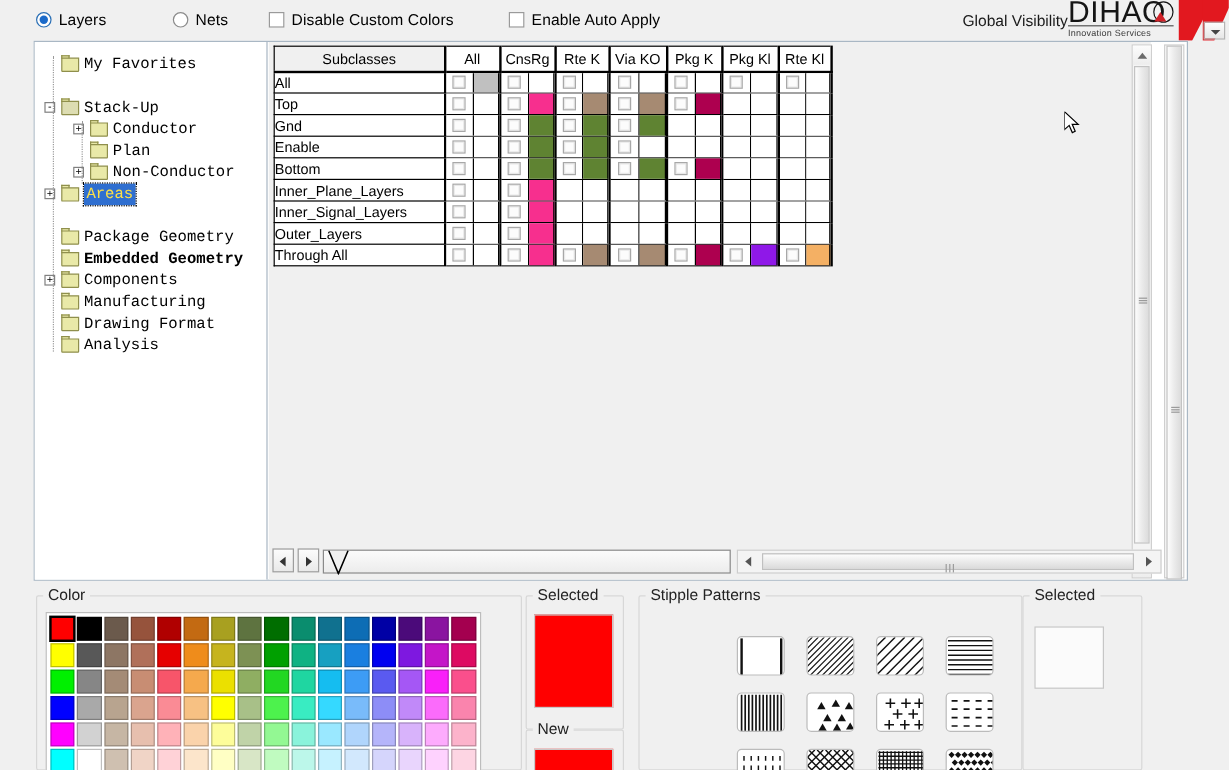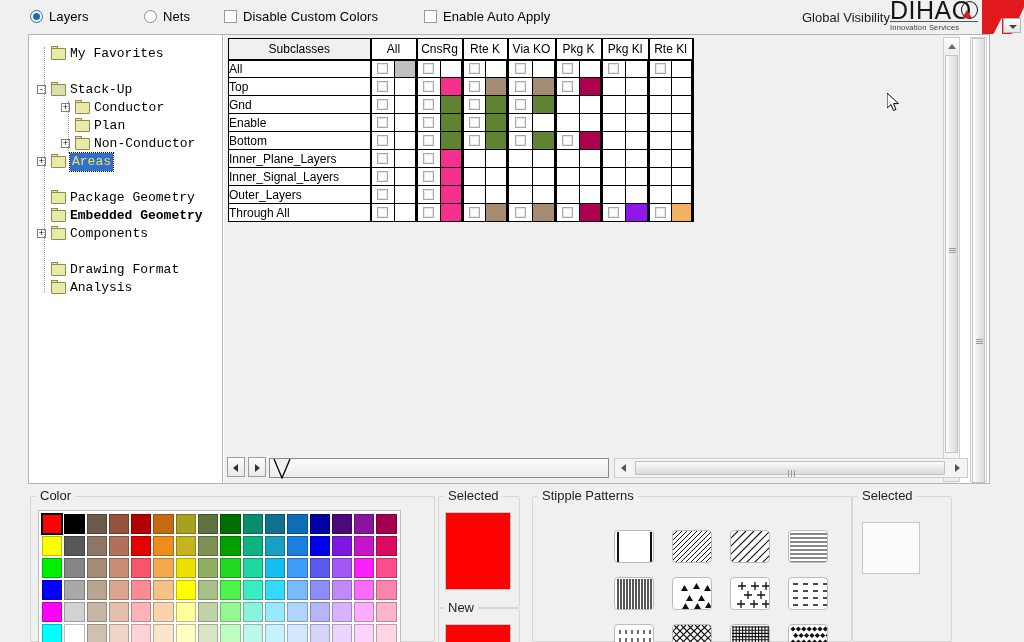--- a/index.html
+++ b/index.html
@@ -373,6 +373,13 @@
             <span class="back"></span>
           </span>
           <span class="lbl" style="left: 41px;">Components</span>
+        </div>
+        <div class="tnode" style="top: 208px; position: absolute; left: 0px; width: 194px;">
+          <span class="folder" style="left: 22px;">
+            <span class="tab"></span>
+            <span class="back"></span>
+          </span>
+          <span class="lbl" style="left: 41px;">Manufacturing</span>
         </div>
         <div class="tnode" style="top: 226px; position: absolute; left: 0px; width: 194px;">
           <span class="folder" style="left: 22px;">

